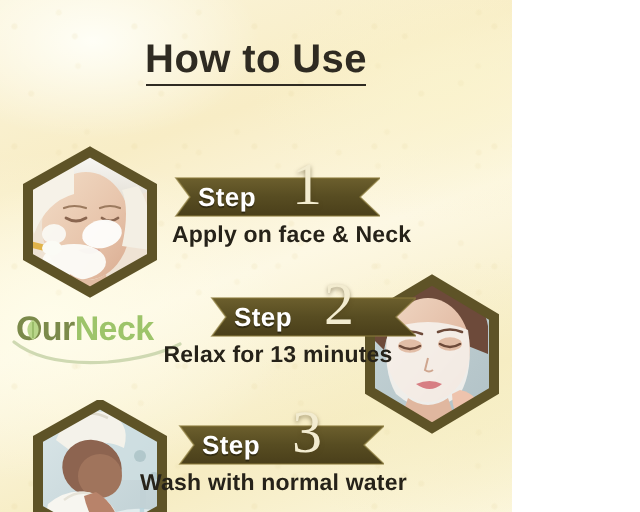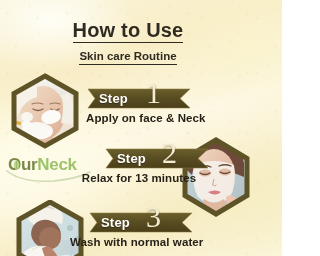--- a/index.html
+++ b/index.html
@@ -9,7 +9,7 @@
   }
   #poster {
     position: relative;
-    width: 282px;
+    width: 256px;
     height: 256px;
     overflow: hidden;
     font-family: "Liberation Sans", sans-serif;

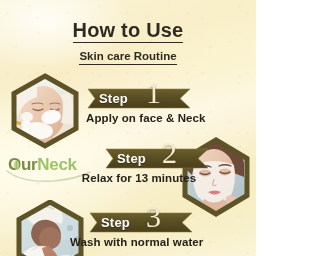--- a/index.html
+++ b/index.html
@@ -157,9 +157,6 @@
 
   <div class="header">
     <div class="title">How to Use</div>
-    <div class="subtitle-wrap">
-      <div class="subtitle">Skin care Routine</div>
-    </div>
   </div>
 
   <div class="hex" style="left:7px; top:73px;">

